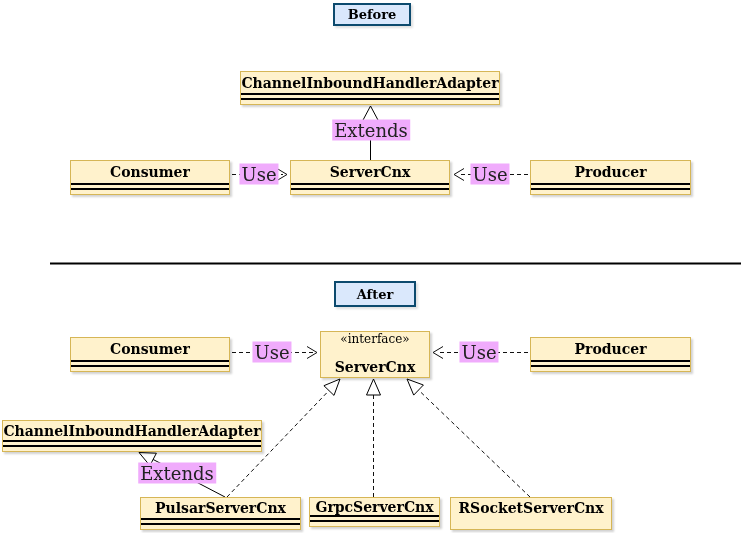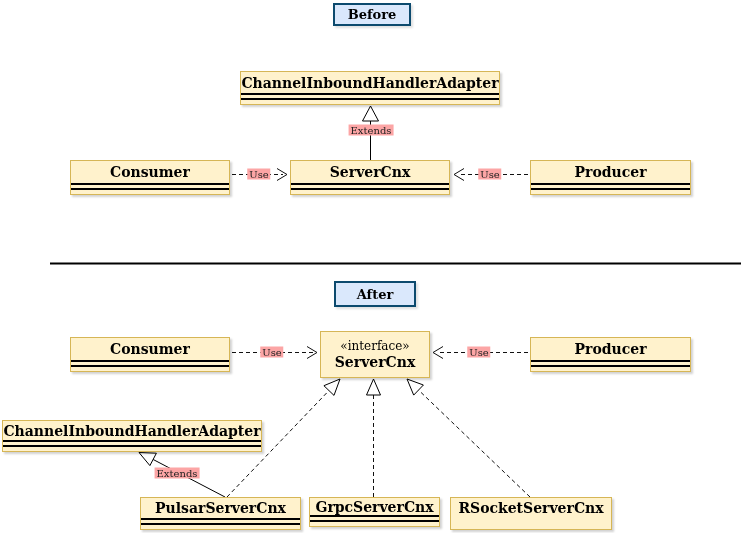--- a/index.html
+++ b/index.html
@@ -40,8 +40,8 @@
   
   .edge-label {
     position:absolute; transform:translate(-50%,-50%);
-    background:#fca5a5; padding:0 2px;
-    font-size:10px; color:#222; white-space:nowrap;
+    background:#f0abfc; padding:0 2px;
+    font-size:18px; color:#222; white-space:nowrap;
   }
 
   

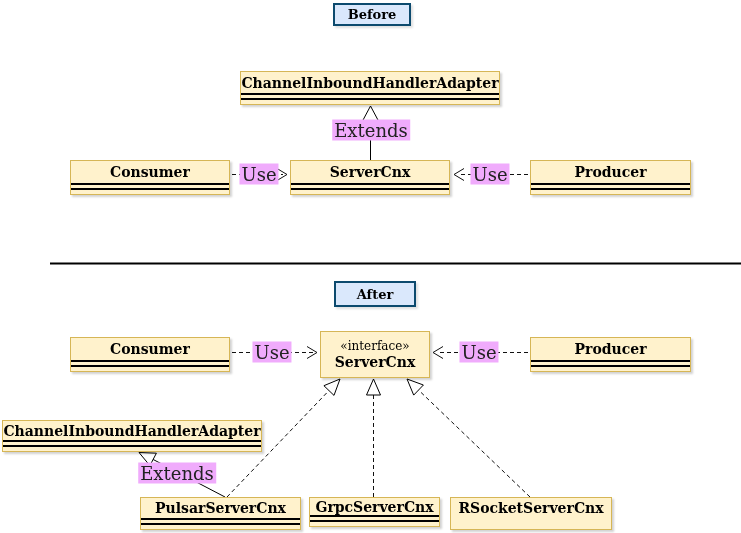--- a/index.html
+++ b/index.html
@@ -24,7 +24,7 @@
   .uml-sep2 { border-top:2px solid #000; height:4px; }
 
   
-  .uml-iface { justify-content:center; align-items:center; }
+  .uml-iface { align-items:center;gap:12px; }
   .uml-stereotype { font-size:12px; color:#000; line-height:15px; }
   .uml-iface .uml-title { flex:none; line-height:17px; }
 

